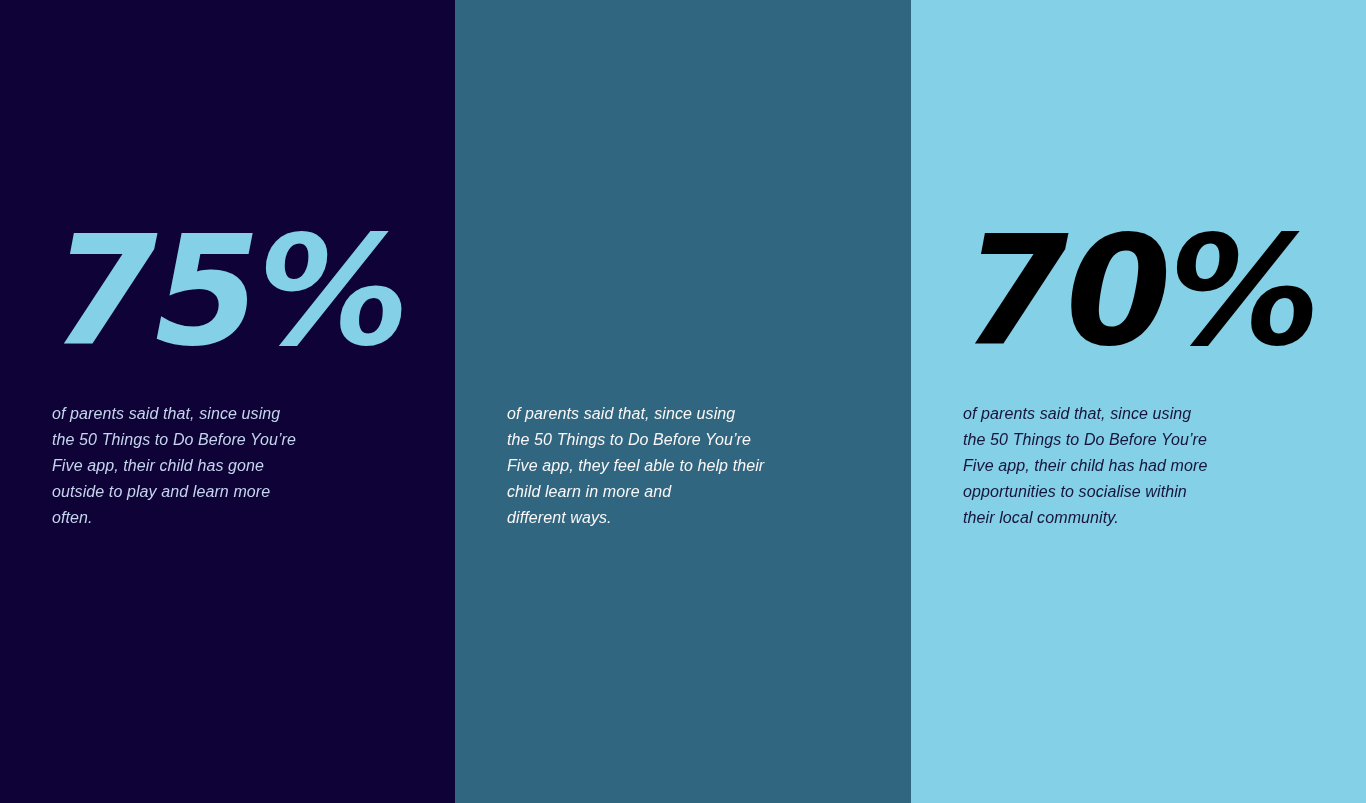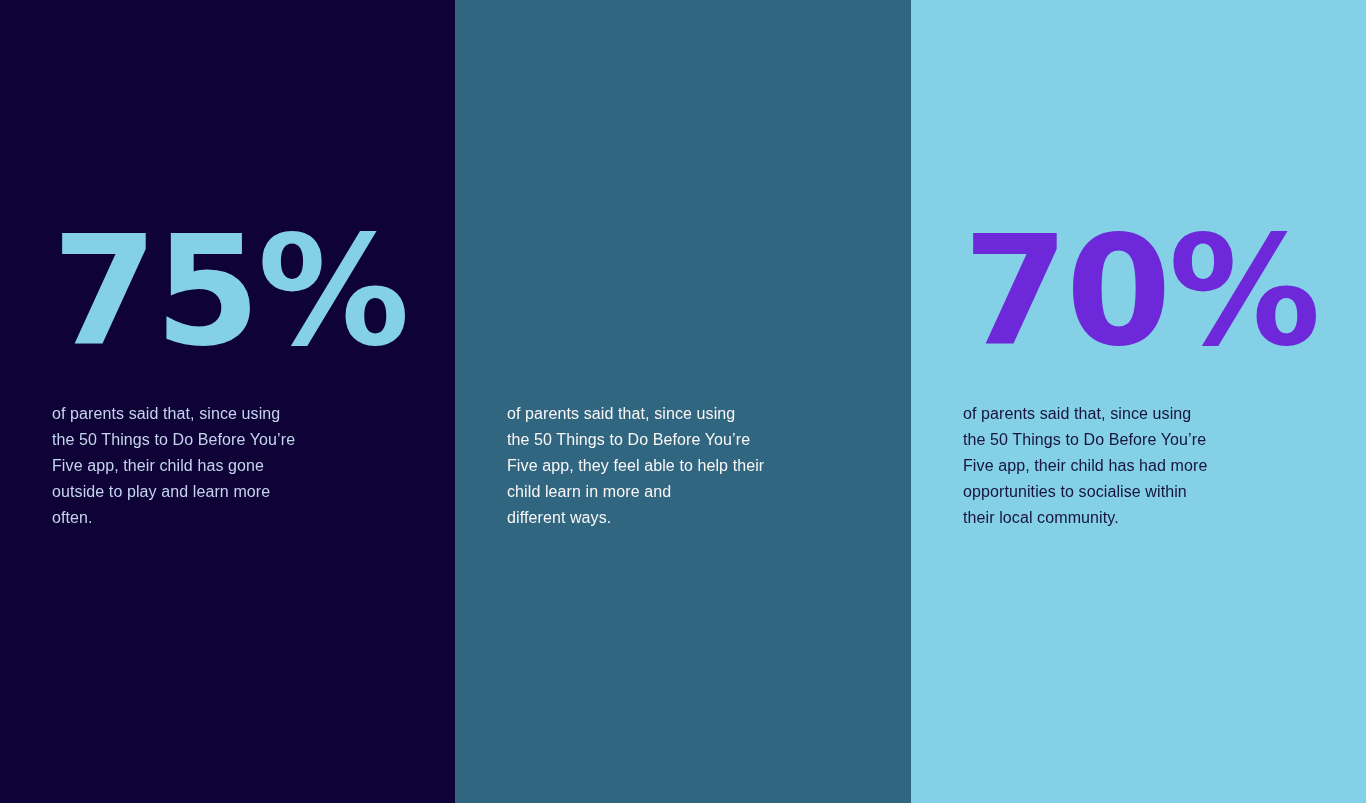--- a/index.html
+++ b/index.html
@@ -2,7 +2,7 @@
 <html><head>
 <meta charset="utf-8">
 <style>
-  * { margin: 0; padding: 0; box-sizing: border-box; }
+  * { margin: 0; padding: 0; box-sizing: border-box; font-style: italic; }
 
   html, body {
     width: 1366px;

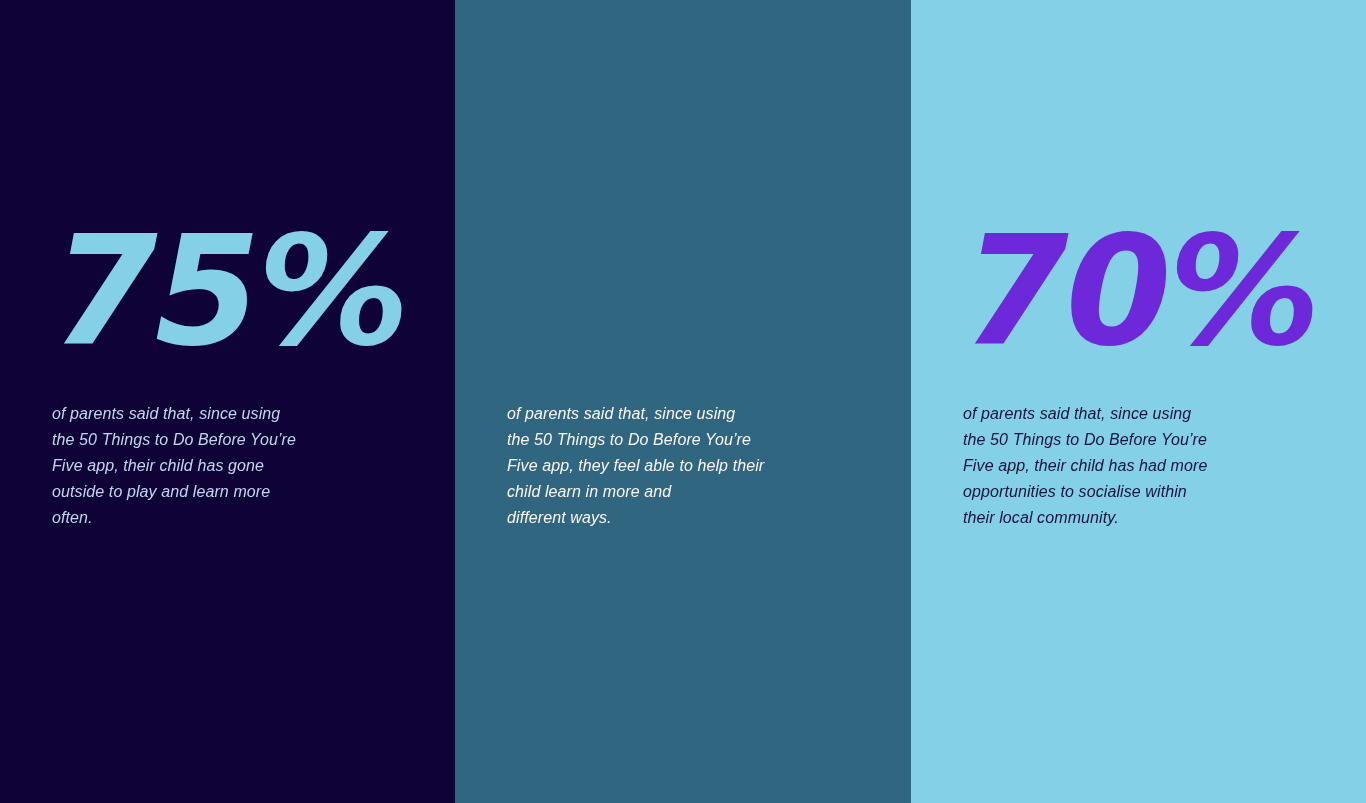--- a/index.html
+++ b/index.html
@@ -69,7 +69,7 @@
   .panel-1 .stat-body   { color: #C5D5EE; }
   .panel-2 .stat-body   { color: #FBF7F6; }
 
-  .panel-3 .stat-figure { color: #6d28d9; }
+  .panel-3 .stat-figure { color: #000000; }
   .panel-3 .stat-body   { color: #16143C; }
 </style>
 </head>

